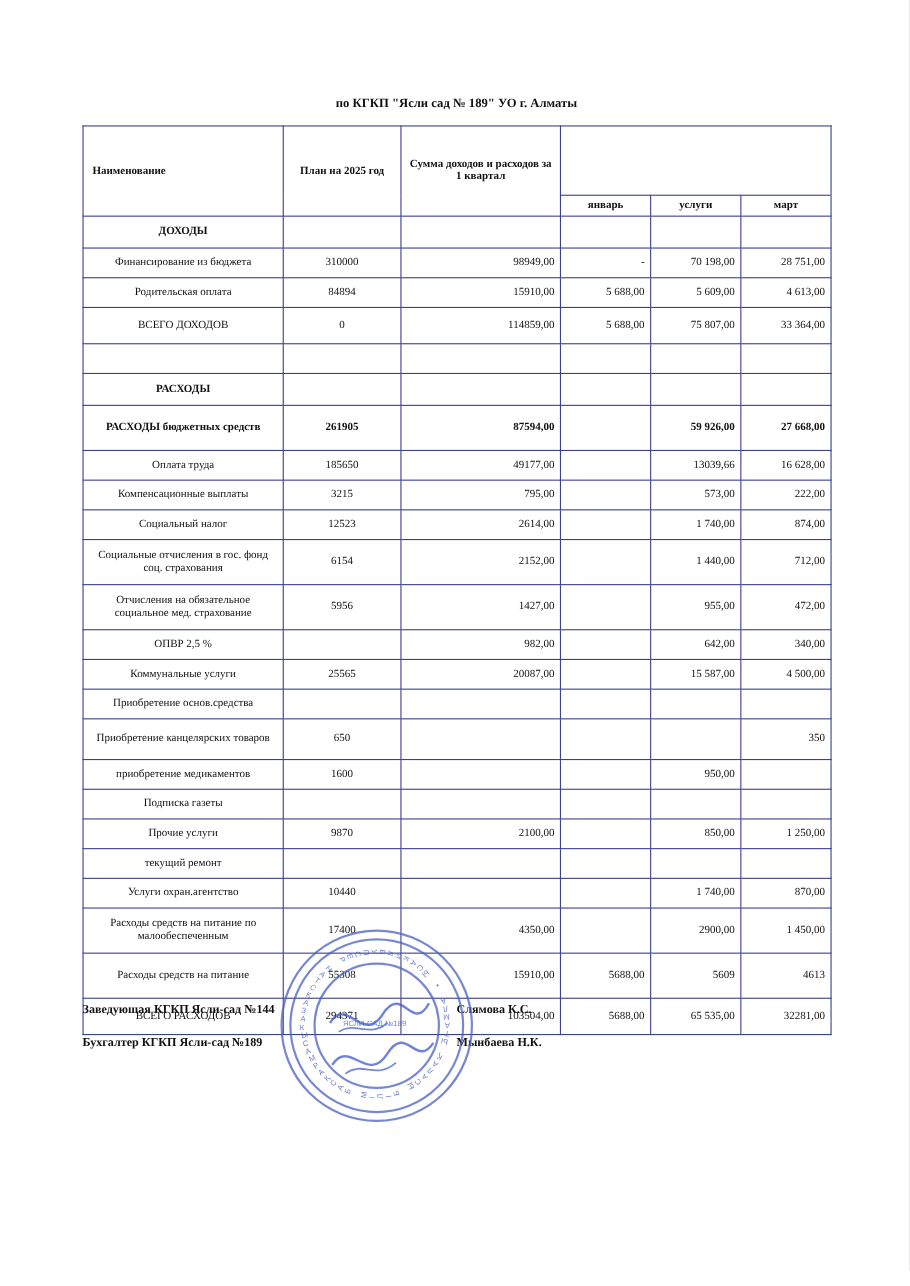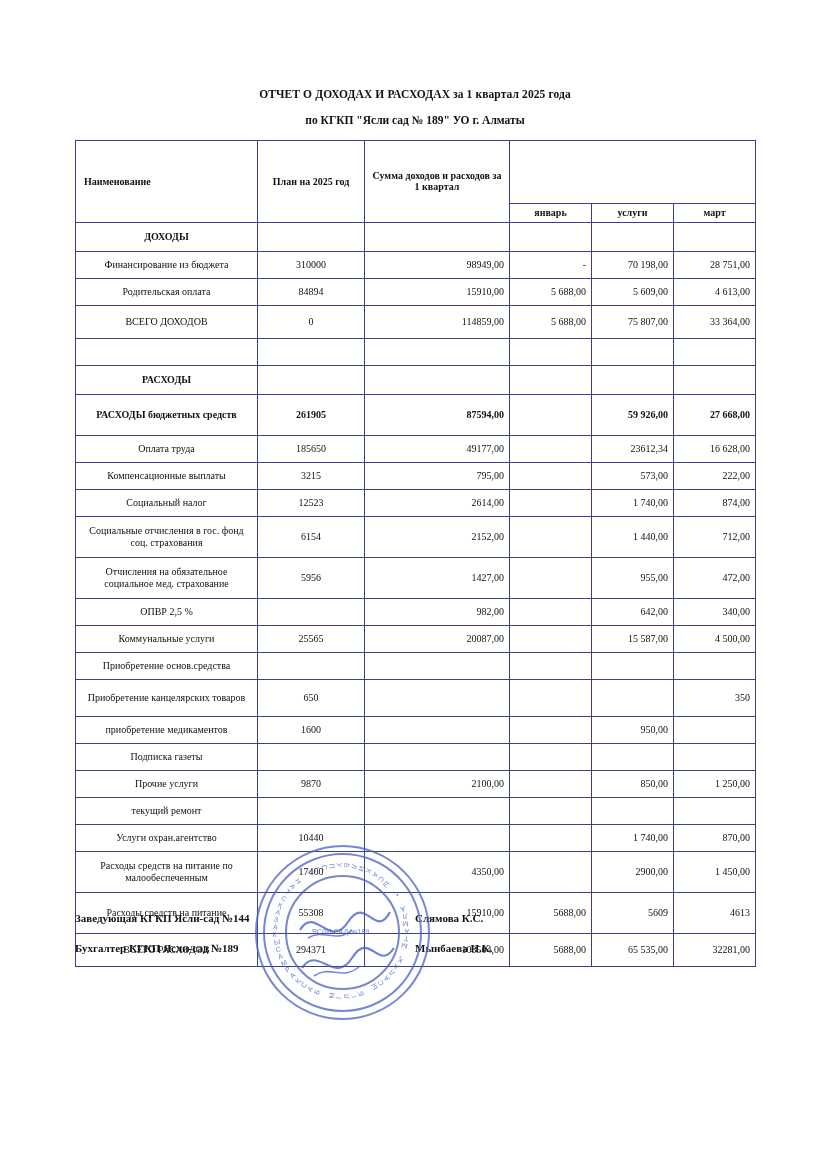--- a/index.html
+++ b/index.html
@@ -179,7 +179,6 @@
 <div class="page">
 
   <div class="sheet">
-    <div class="title">ОТЧЕТ О ДОХОДАХ И РАСХОДАХ за 1 квартал 2025 года</div>
     <div class="subtitle">по  КГКП "Ясли сад № 189"   УО г. Алматы</div>
 
     <table class="report">

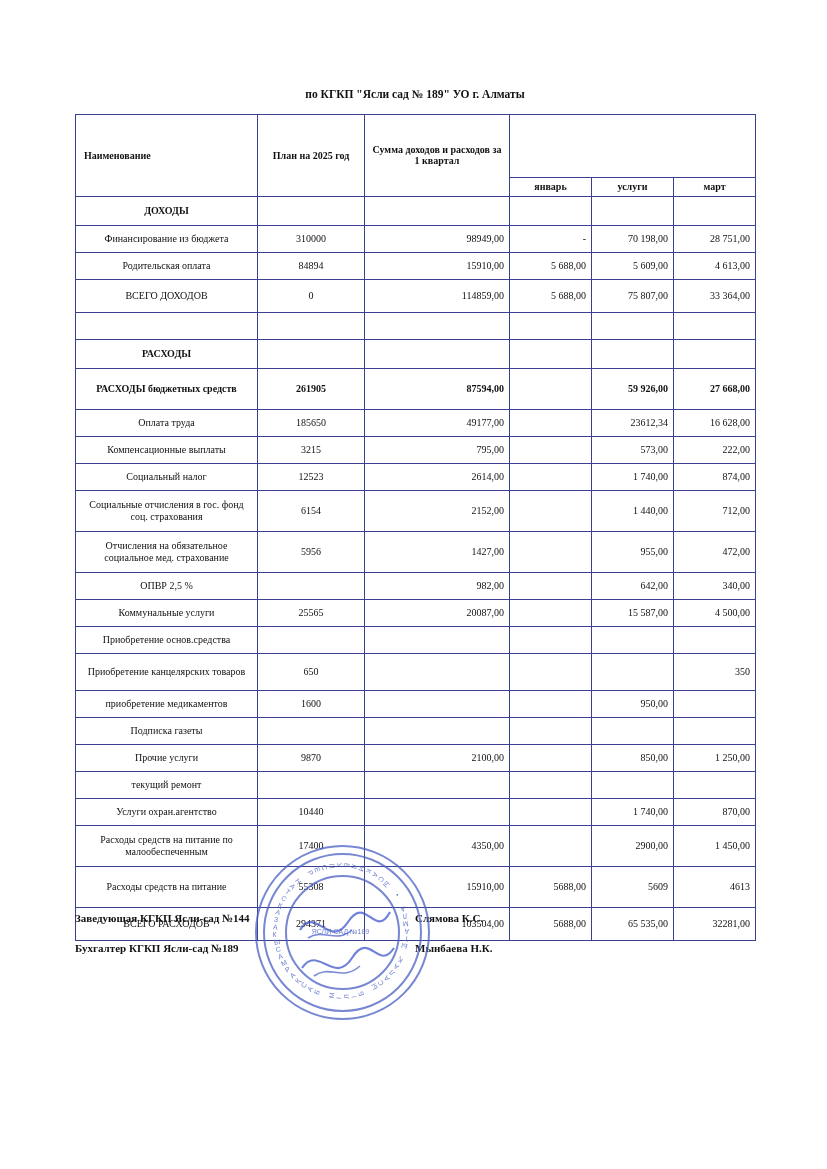--- a/index.html
+++ b/index.html
@@ -265,7 +265,7 @@
             <td class="num">185650</td>
             <td class="numr">49177,00</td>
             <td class="numrr"></td>
-            <td class="numrr">23612,34</td>
+            <td class="numrr">13039,66</td>
             <td class="numrr">16 628,00</td>
           </tr>
           <tr class="normal">

